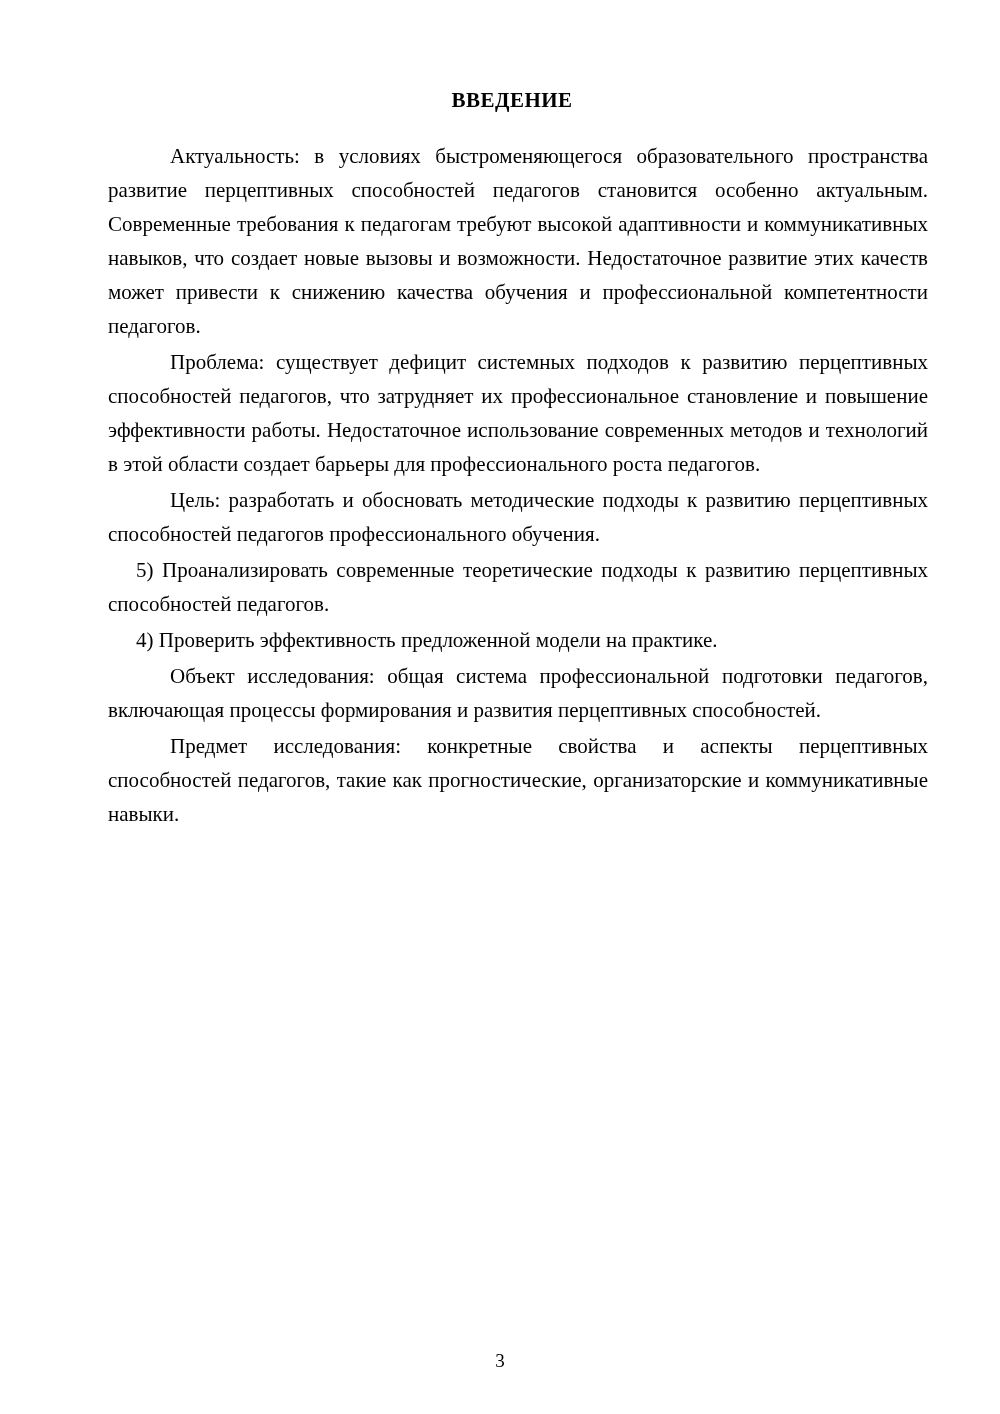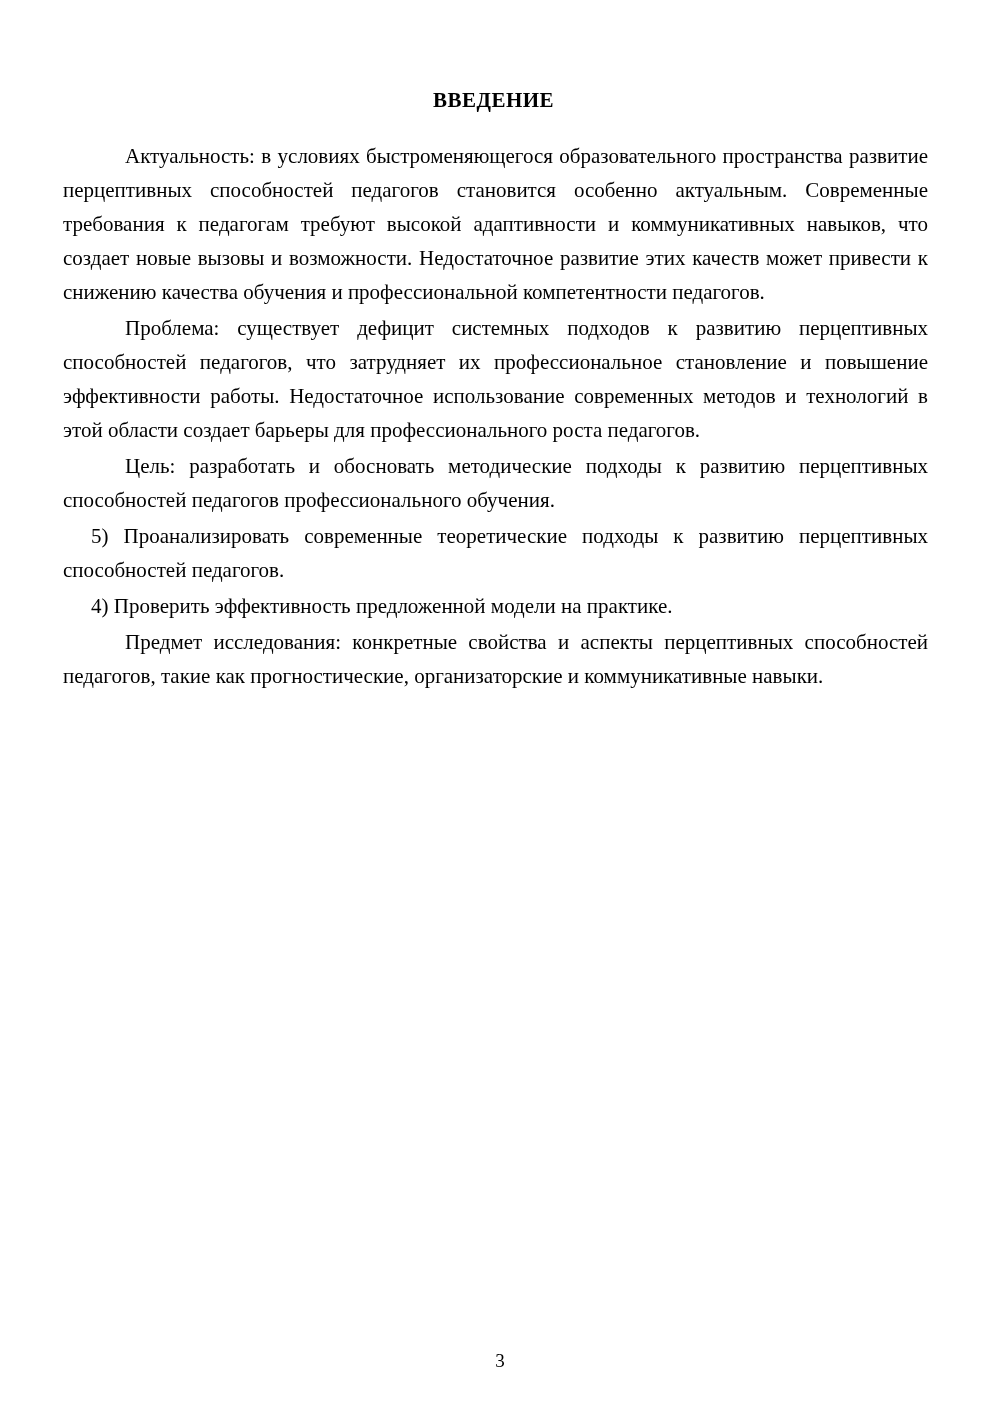--- a/index.html
+++ b/index.html
@@ -18,7 +18,7 @@
     width: 1000px;
     height: 1414px;
     box-sizing: border-box;
-    padding: 88px 72px 40px 59px;
+    padding: 88px 72px 40px 96px;
   }
   .doc-title {
     text-align: center;

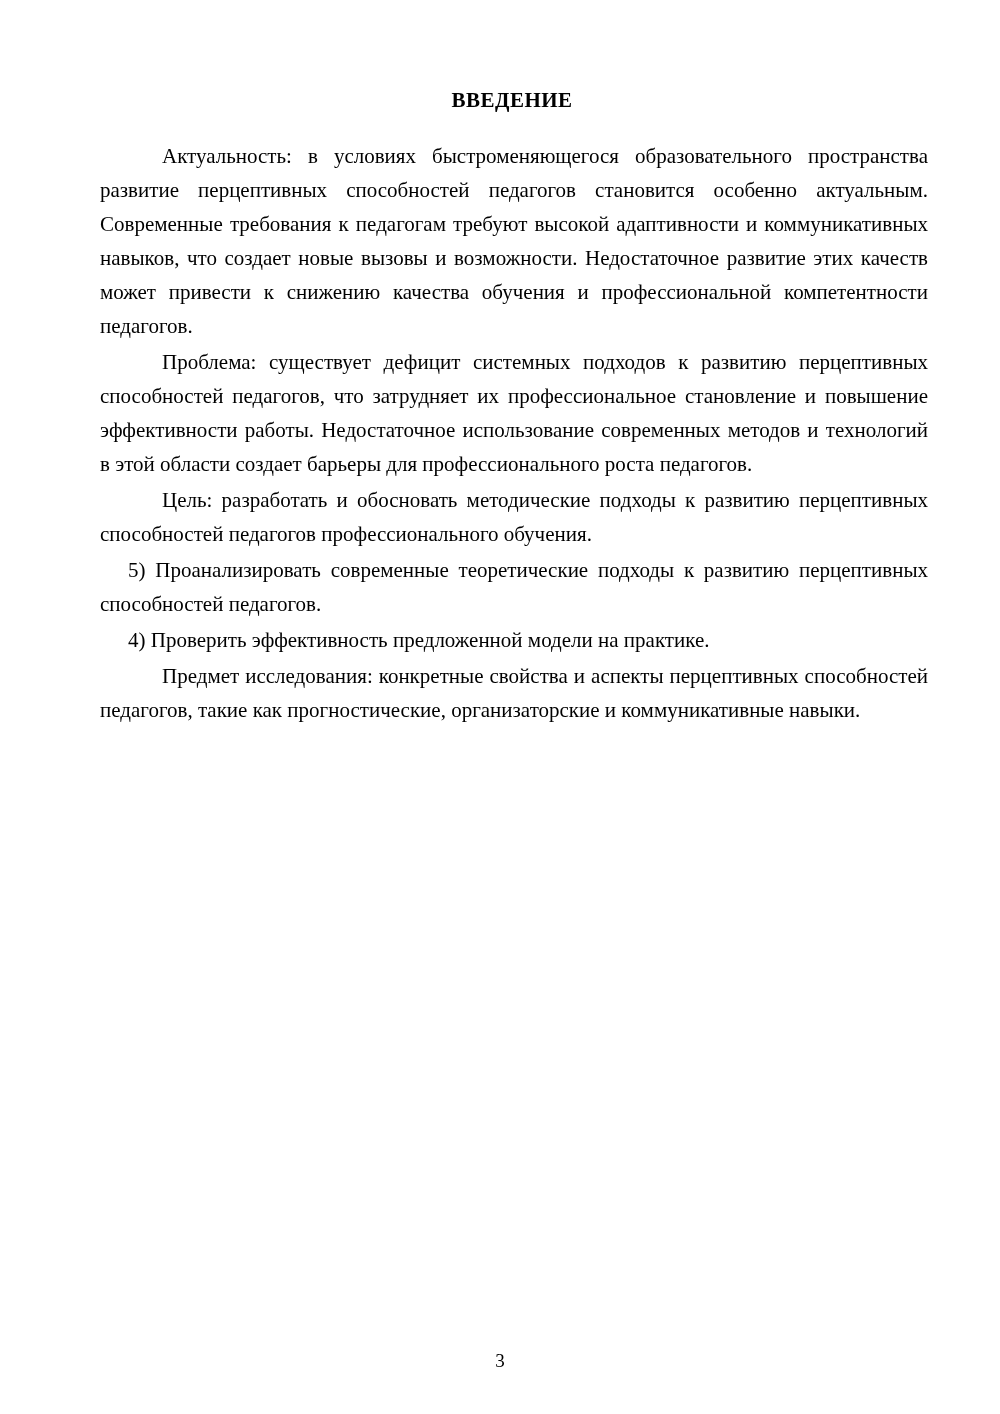--- a/index.html
+++ b/index.html
@@ -33,7 +33,7 @@
     line-height: 1.62;
     text-align: justify;
     text-justify: inter-word;
-    margin: 0 0 2px 4px;
+    margin: 0 0 2px 12px;
     text-indent: 62px;
   }
   .para.task {

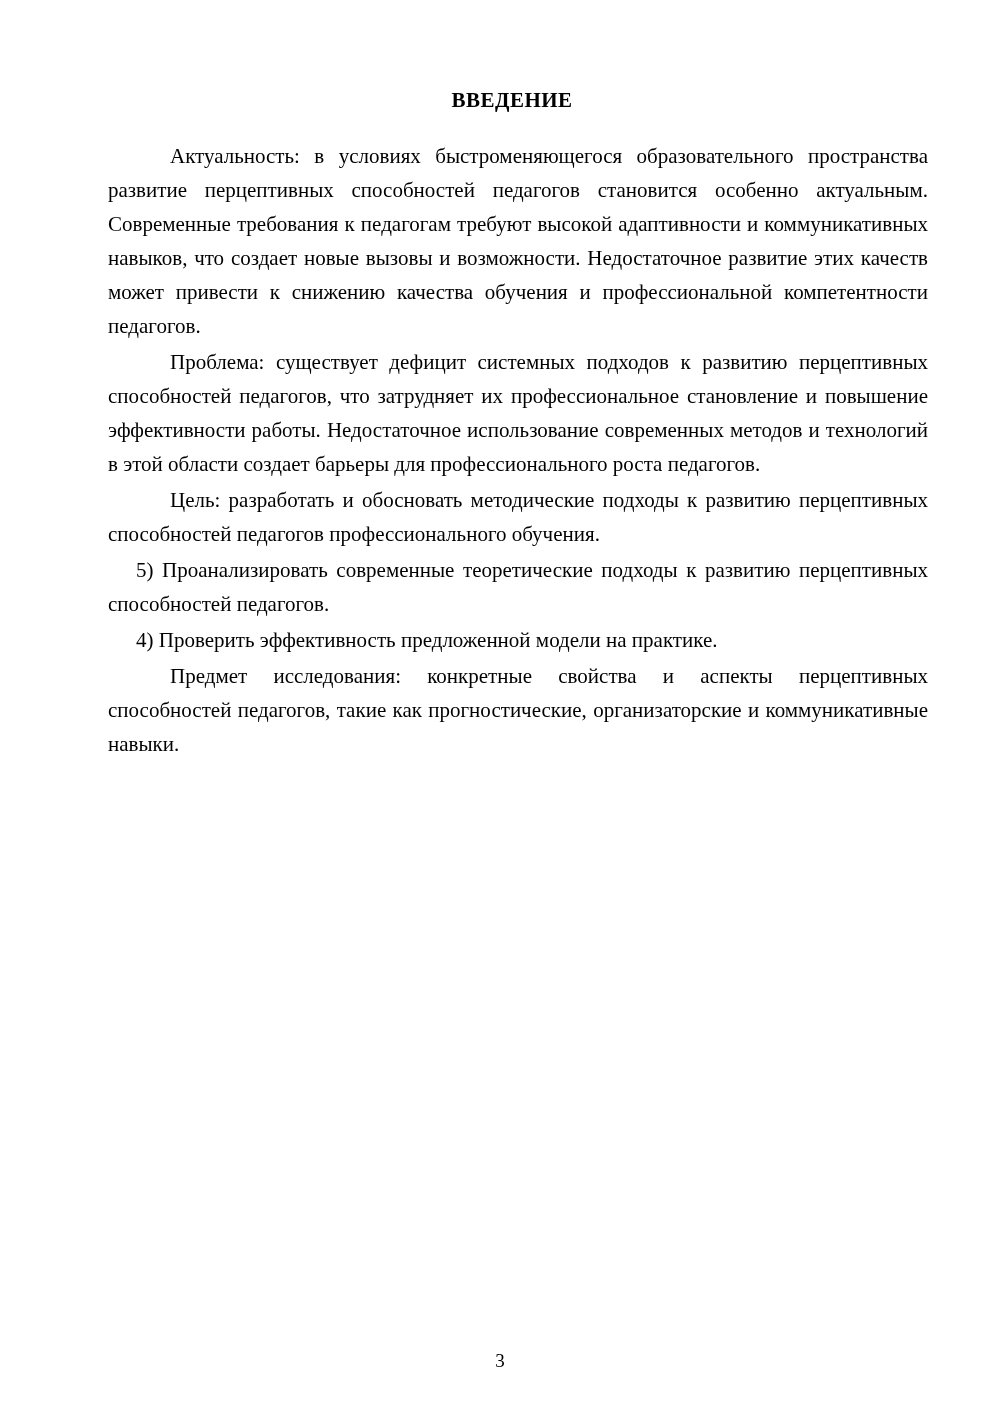--- a/index.html
+++ b/index.html
@@ -65,6 +65,7 @@
   <p class="para task">5) Проанализировать современные теоретические подходы к развитию перцептивных способностей педагогов.</p>
   <p class="para task">4) Проверить эффективность предложенной модели на практике.</p>
 
+  <p class="para">Объект исследования: общая система профессиональной подготовки педагогов, включающая процессы формирования и развития перцептивных способностей.</p>
   <p class="para nospace">Предмет исследования: конкретные свойства и аспекты перцептивных способностей педагогов, такие как прогностические, организаторские и коммуникативные навыки.</p>
 
   <div class="page-number">3</div>

